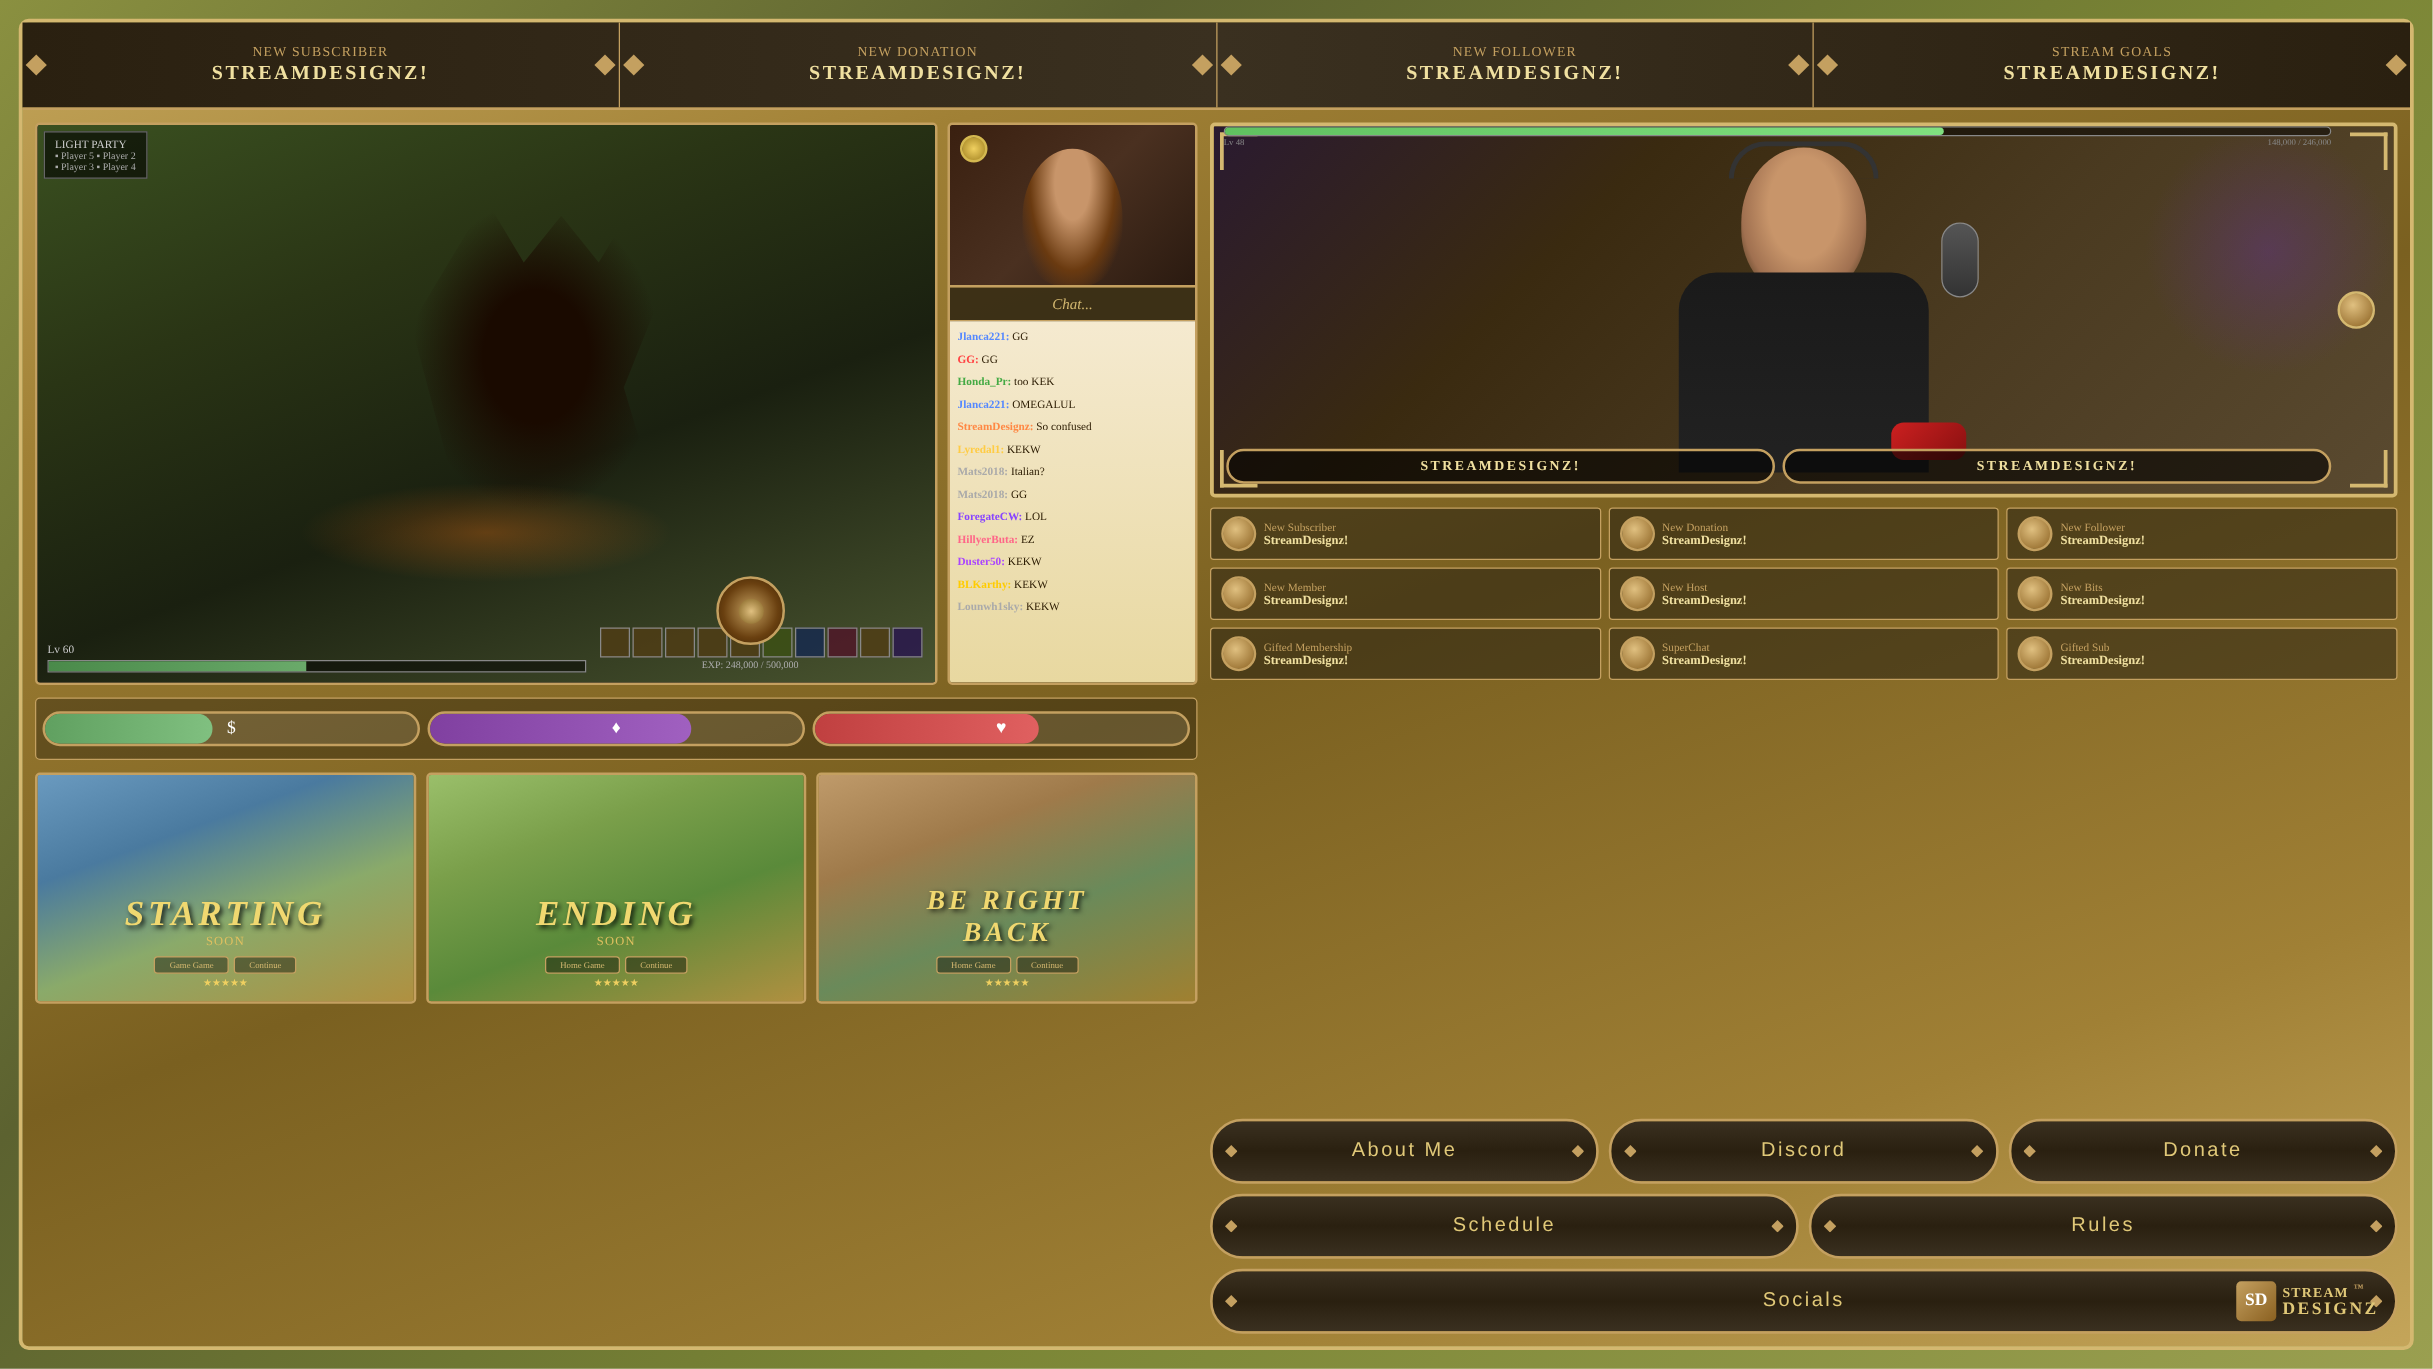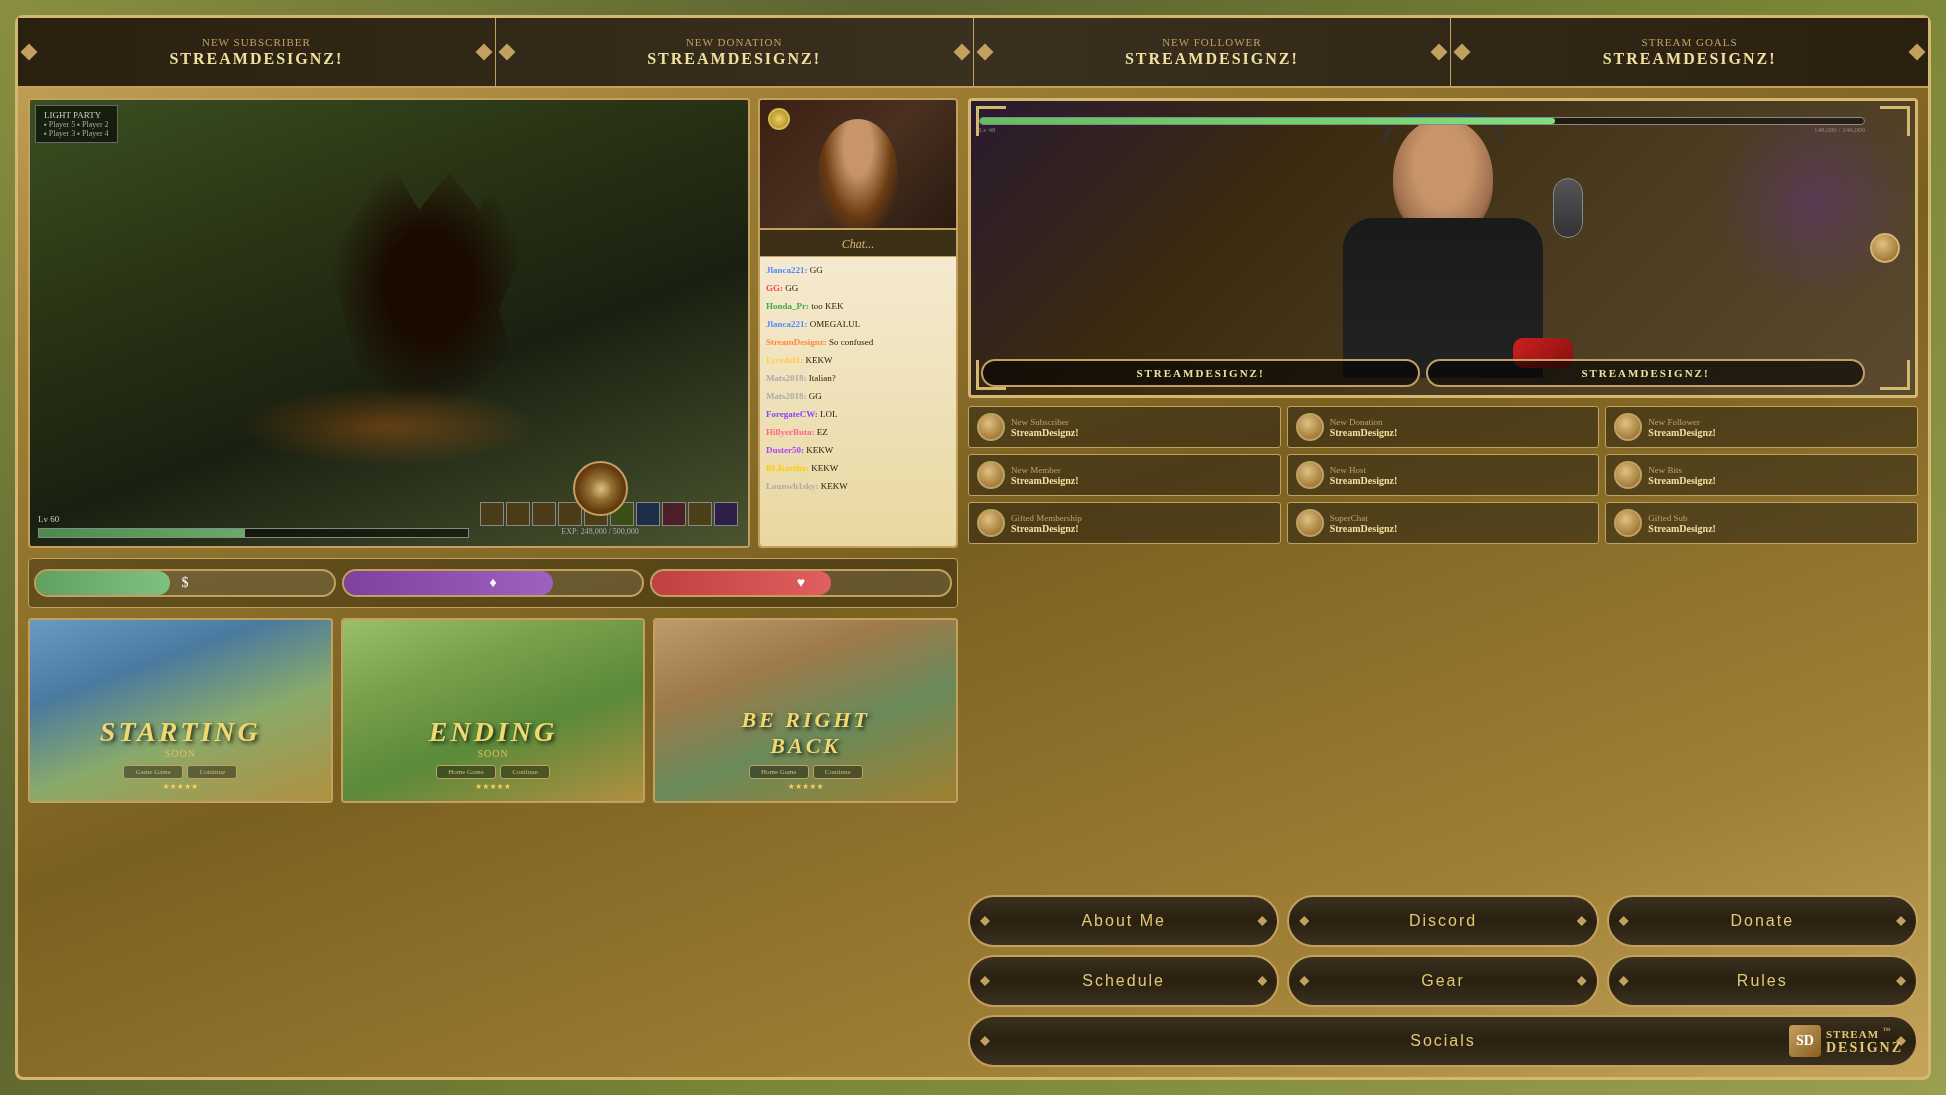--- a/index.html
+++ b/index.html
@@ -714,7 +714,7 @@
         <div class="cam-corner-decor cam-corner-br"></div>
         <div class="cam-knob"></div>
 
-        <div style="position:absolute;top:16px;left:8px;right:50px;">
+        <div style="position:absolute;top:0;left:8px;right:50px;">
           <div style="height:8px;background:rgba(0,0,0,0.5);border:1px solid #888;border-radius:4px;">
             <div style="width:65%;height:100%;background:linear-gradient(90deg,#60c060,#80e080);border-radius:4px;"></div>
           </div>

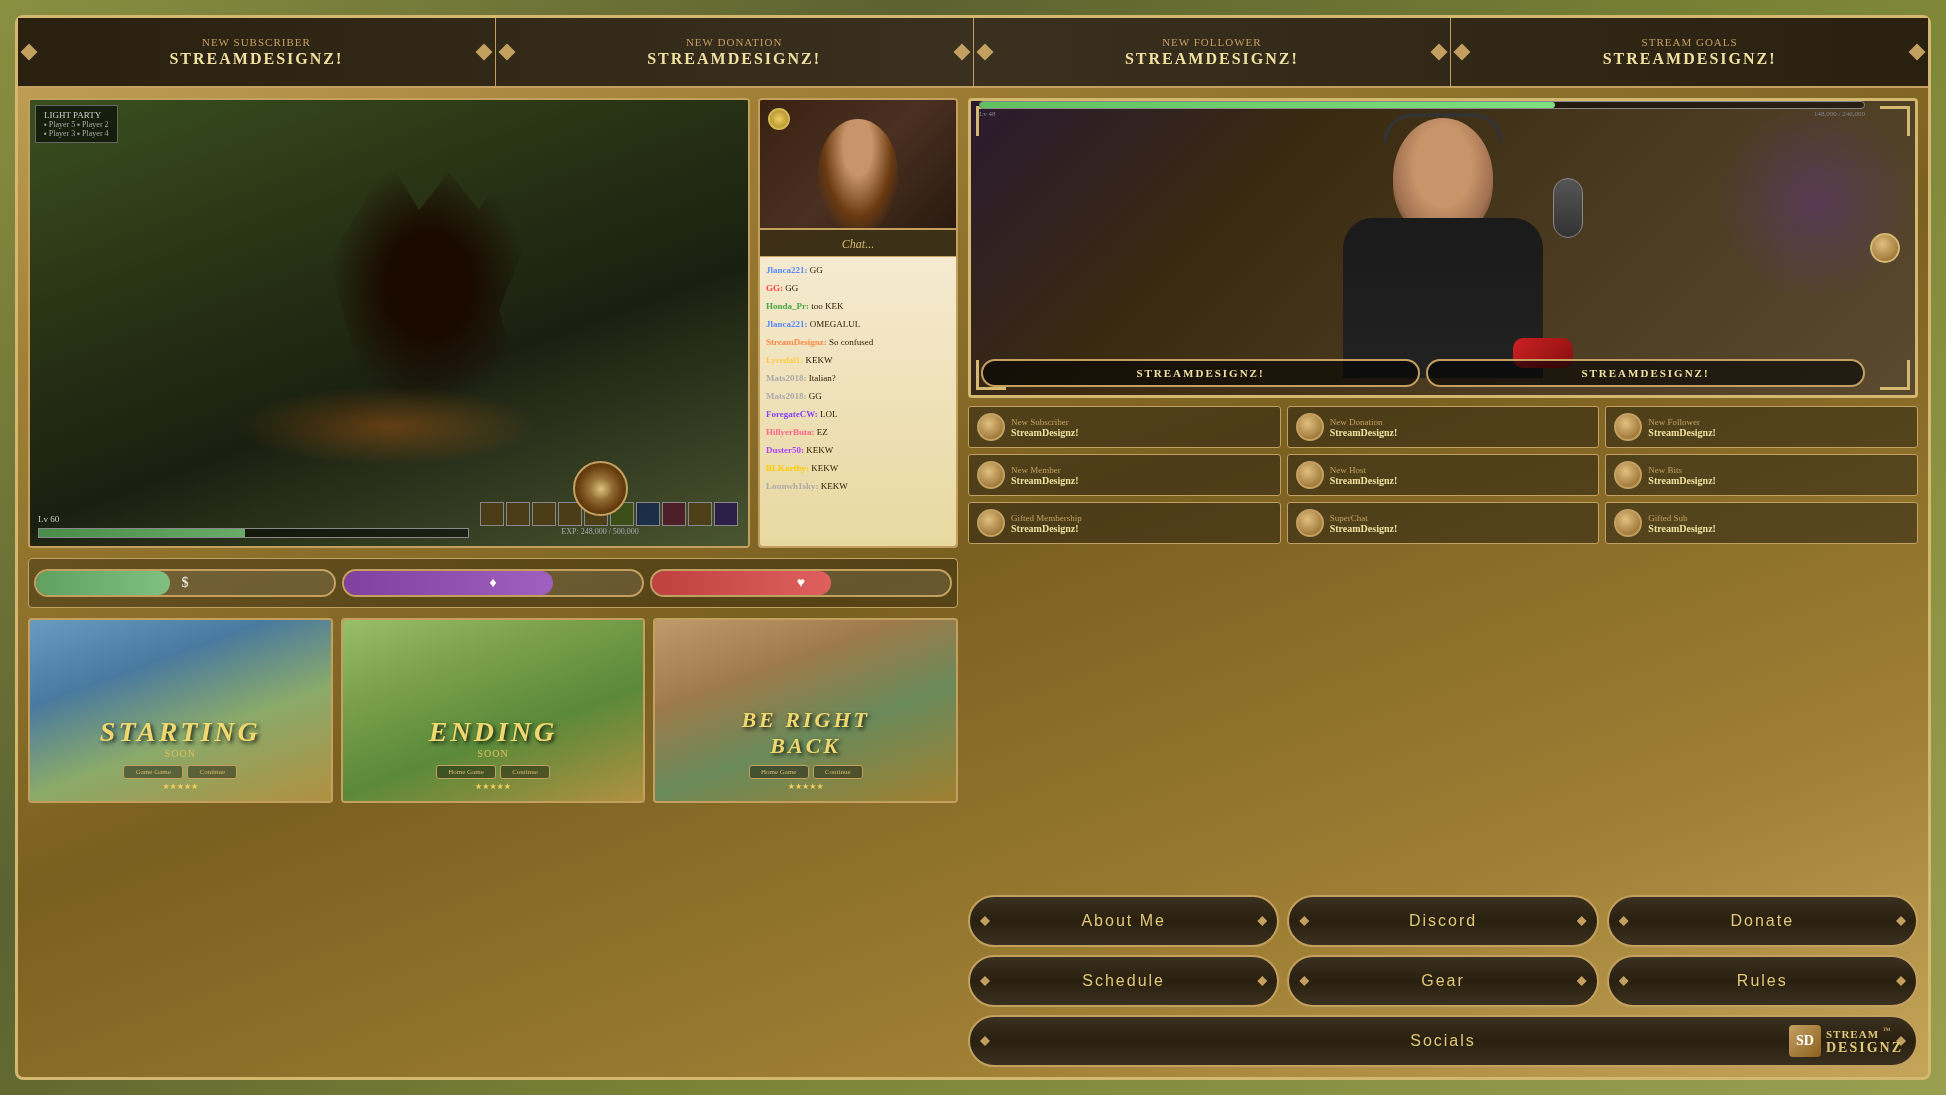--- a/index.html
+++ b/index.html
@@ -822,9 +822,6 @@
             <span class="cmd-btn-text">Schedule</span>
           </button>
           <button class="cmd-btn">
-            <span class="cmd-btn-text">Gear</span>
-          </button>
-          <button class="cmd-btn">
             <span class="cmd-btn-text">Rules</span>
           </button>
         </div>

